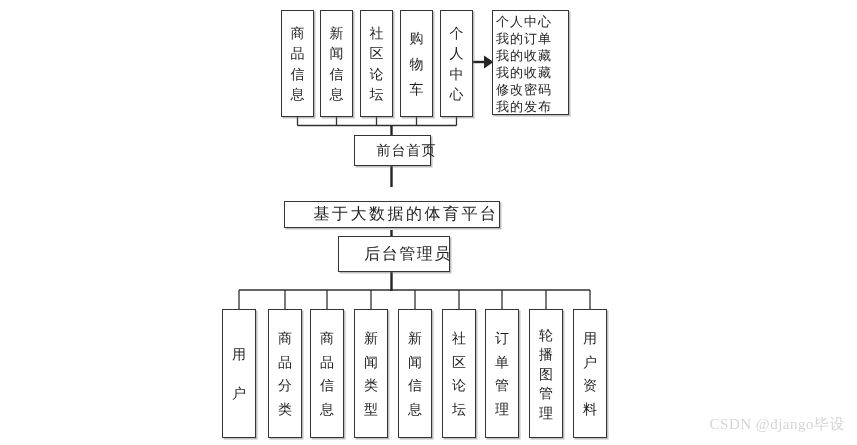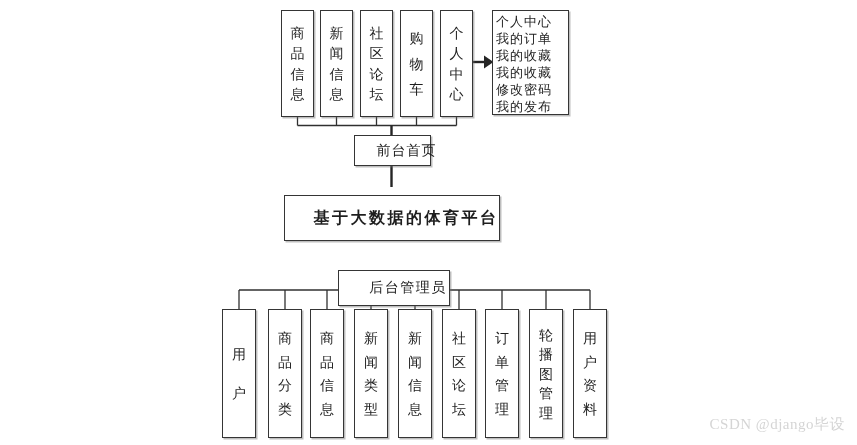--- a/index.html
+++ b/index.html
@@ -125,7 +125,7 @@
 
   <div class="box hlabel" style="left:354px;top:135px;width:77px;height:31px;">前台首页</div>
 
-  <div class="box hlabel title-box" style="left:284px;top:195px;width:216px;height:46px;font-weight:bold;">基于大数据的体育平台</div>
+  <div class="box hlabel title-box" style="left:284px;top:201px;width:216px;height:27px;">基于大数据的体育平台</div>
 
   <div class="box hlabel admin-box" style="left:338px;top:236px;width:112px;height:36px;">后台管理员</div>
 

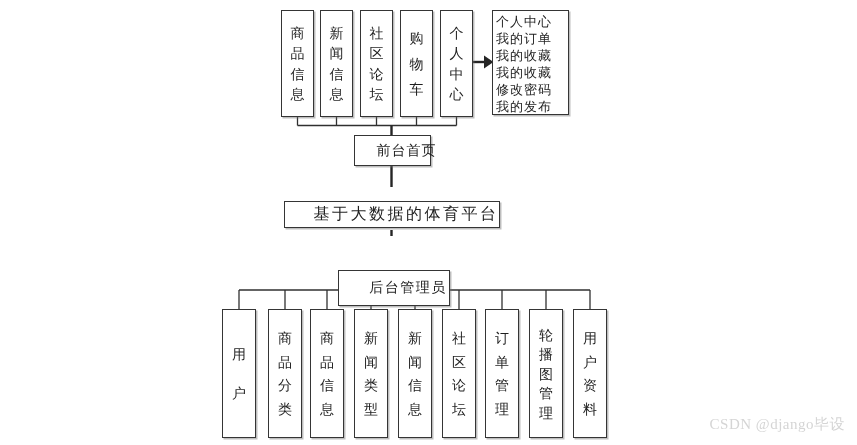--- a/index.html
+++ b/index.html
@@ -23,7 +23,7 @@
   
   .hlabel{font-size:14px;letter-spacing:1px;white-space:nowrap;padding-left:28px;}
   .title-box{font-size:16px;letter-spacing:2.5px;}
-  .admin-box{font-size:14px;letter-spacing:1.5px;margin-top:34px;}
+  .admin-box{font-size:16px;letter-spacing:1.5px;}
   
   .detail-box{flex-direction:column;align-items:flex-start;justify-content:center;padding:2px 3px;}
   .detail-line{font-size:13px;line-height:17px;letter-spacing:1px;white-space:nowrap;}

